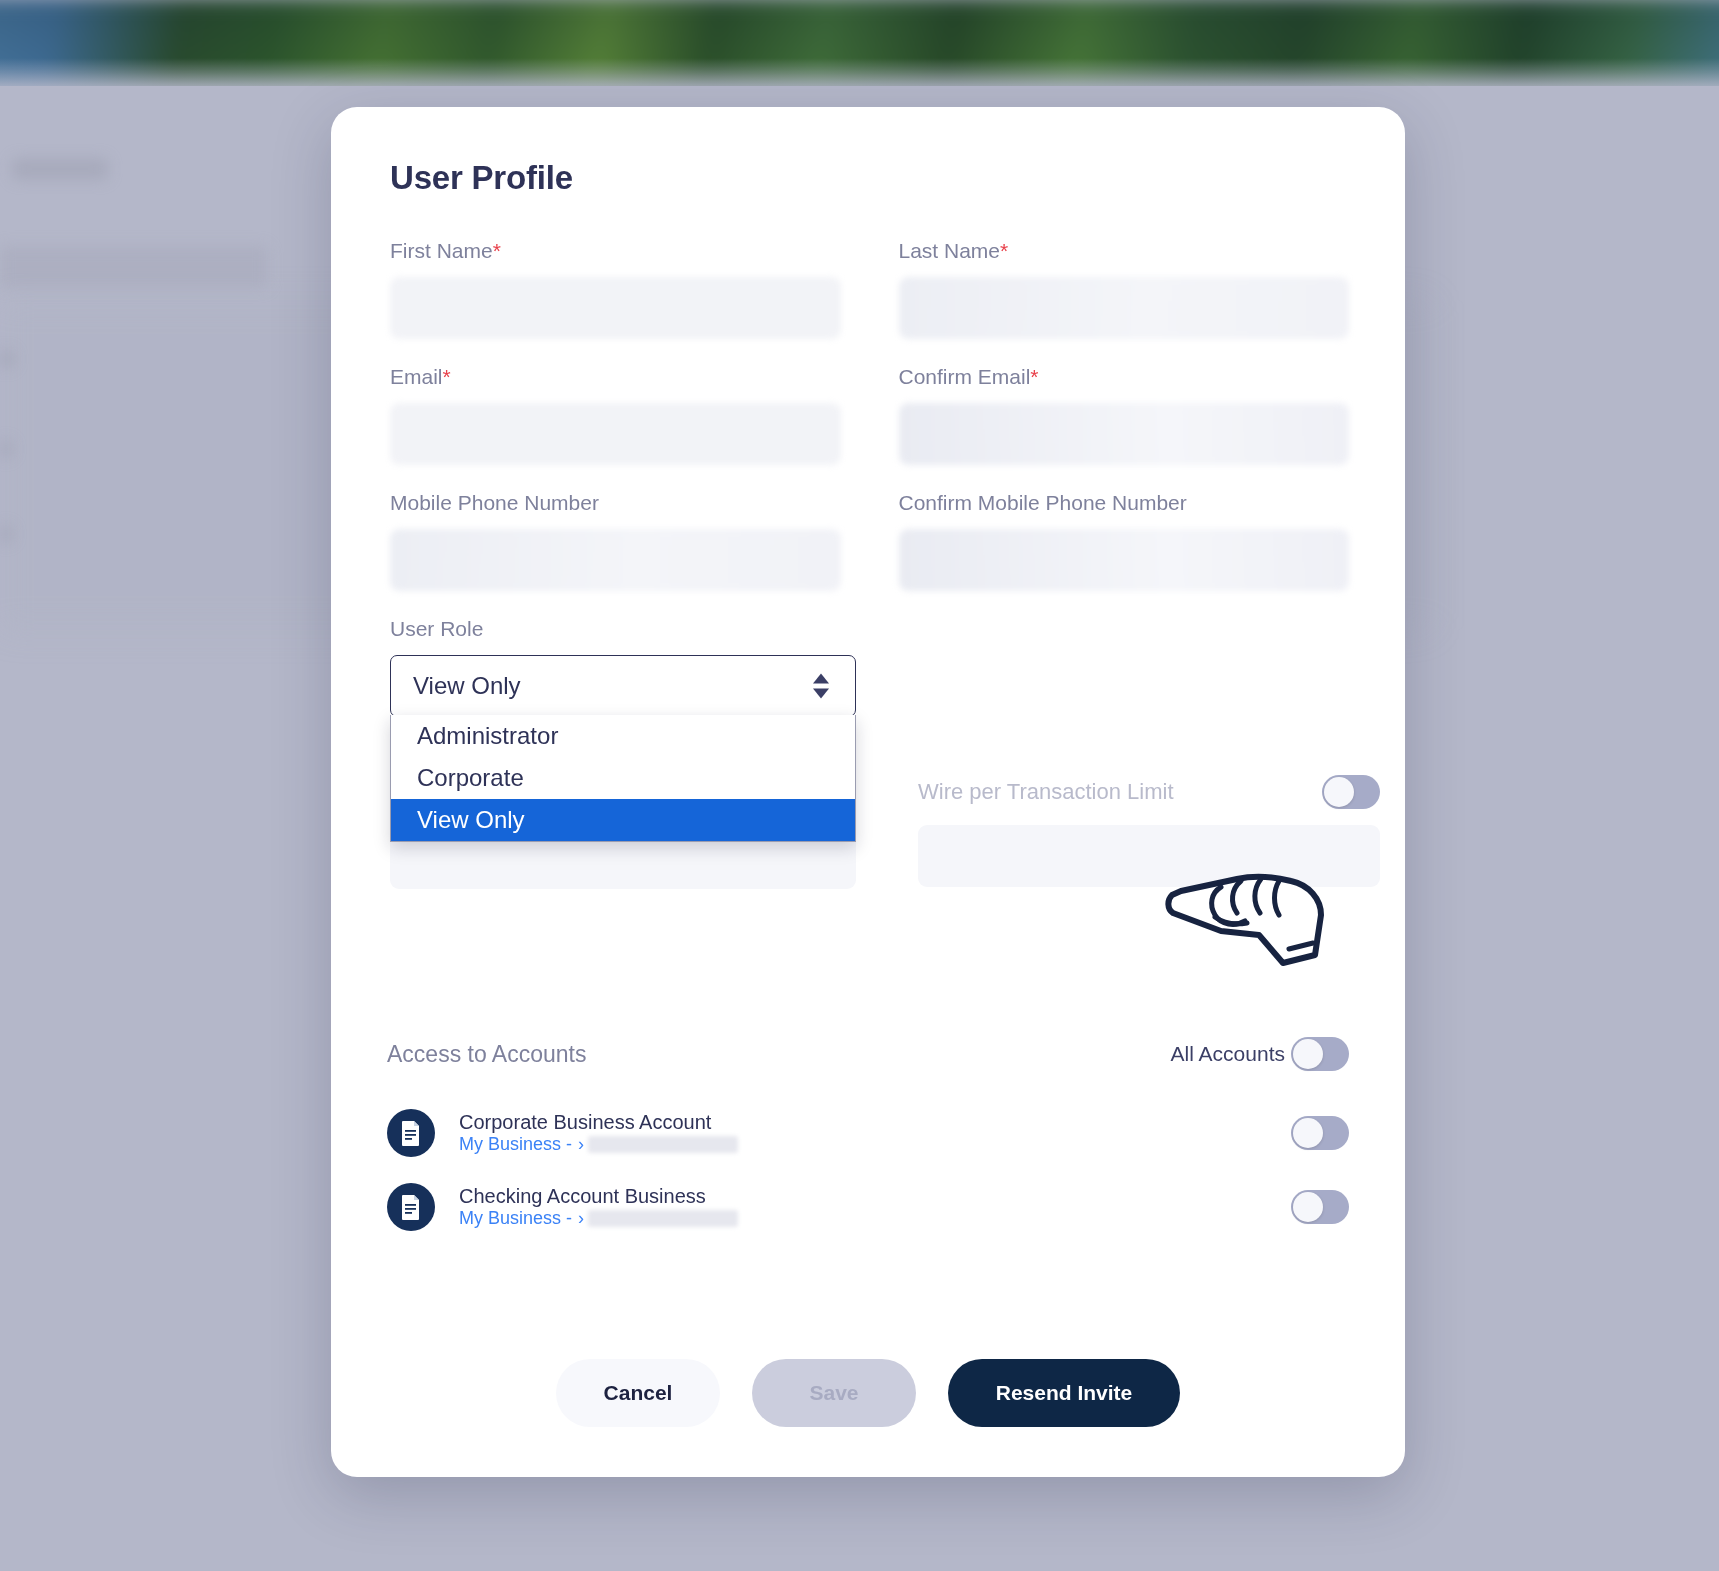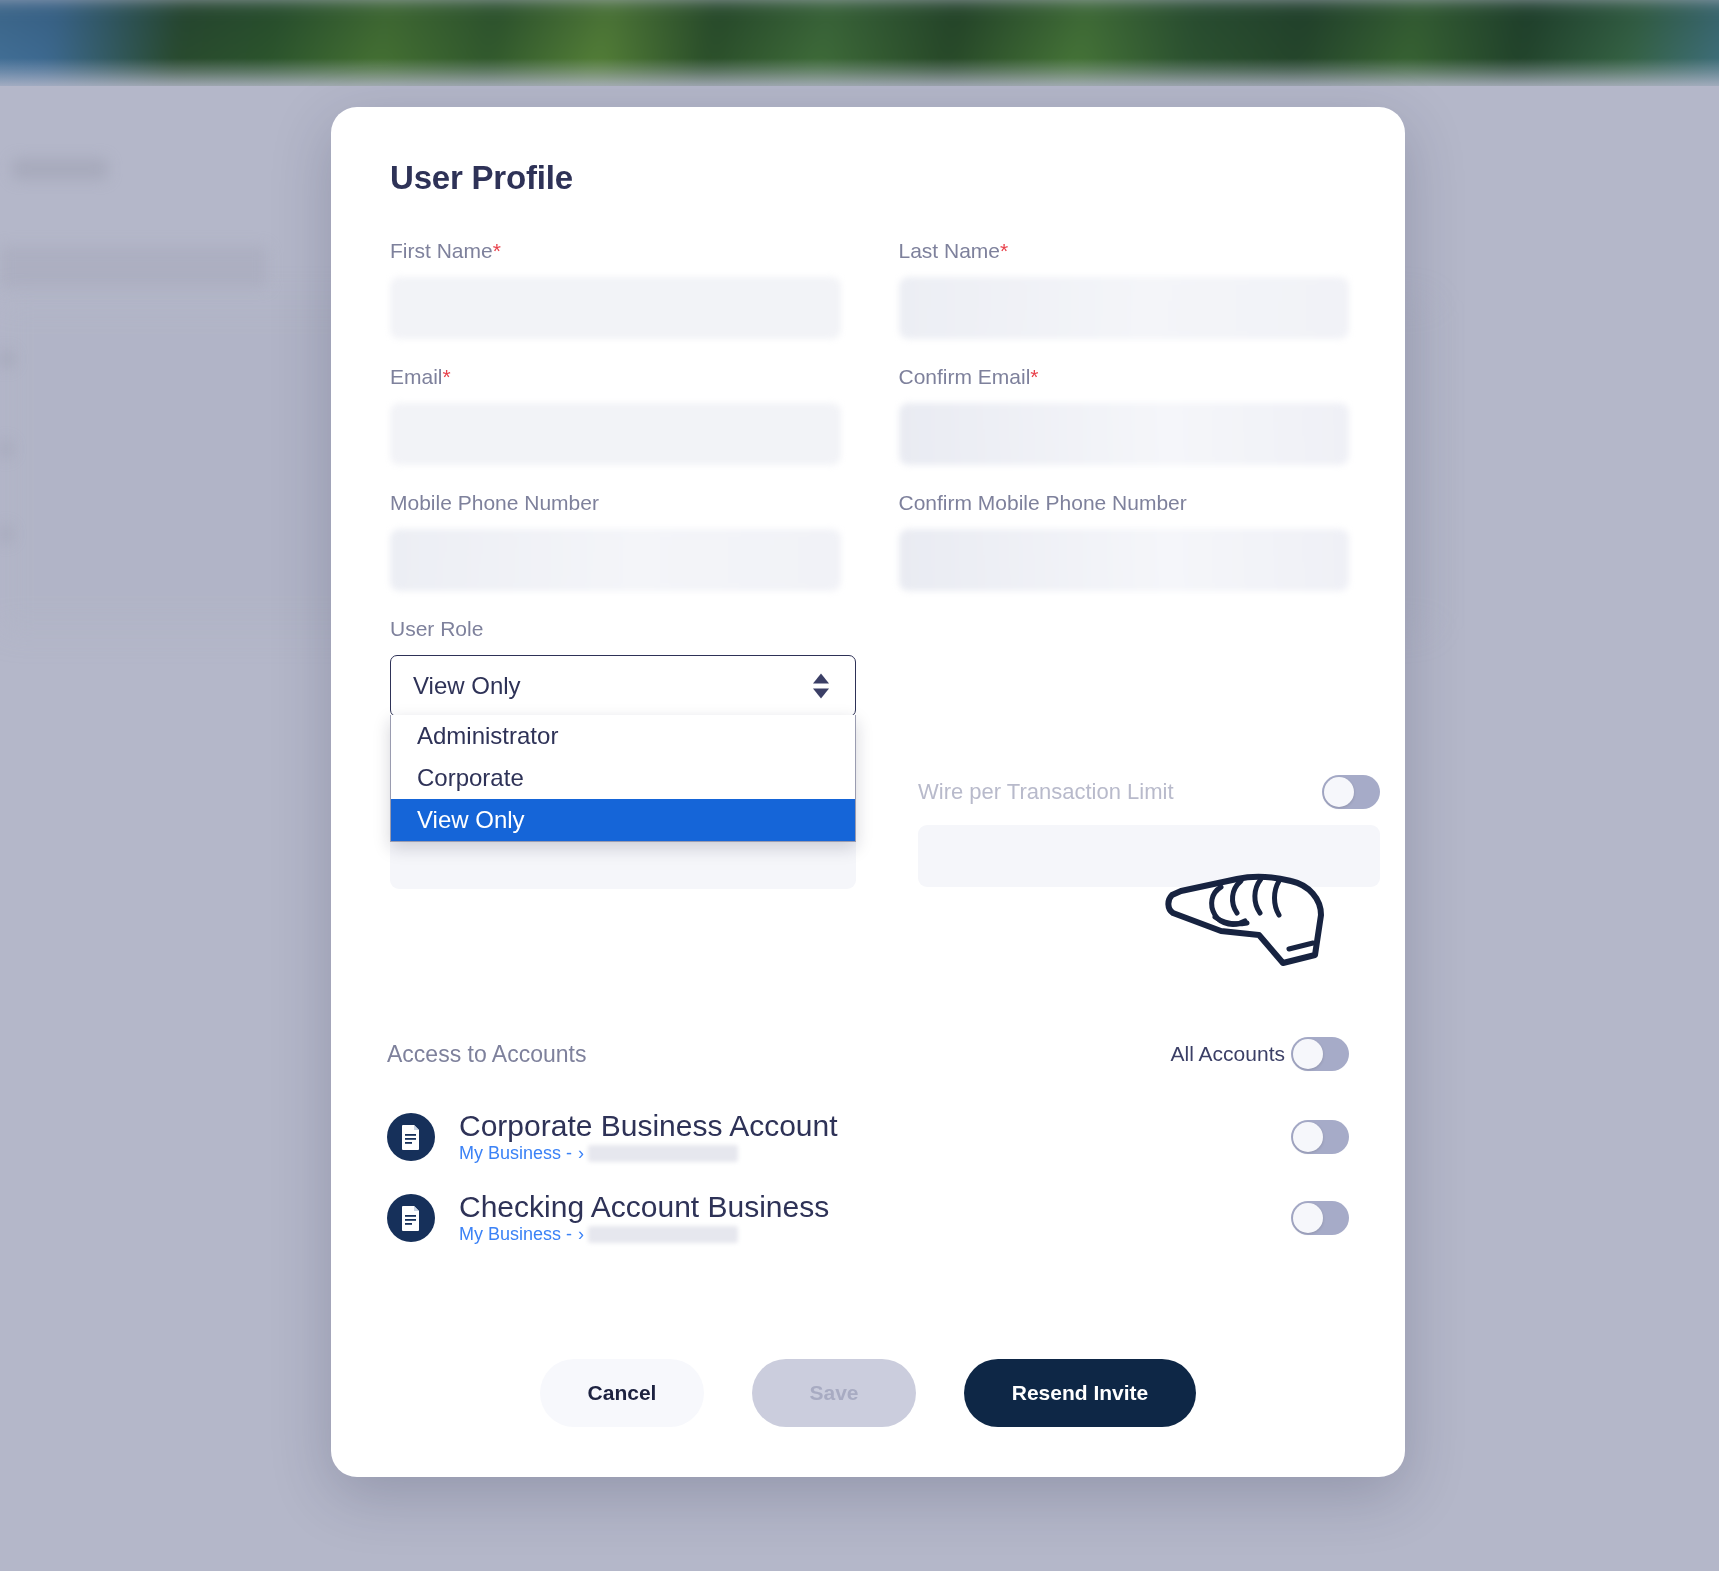--- a/index.html
+++ b/index.html
@@ -290,7 +290,7 @@
   }
   .acct-text { flex: 1; min-width: 0; }
   .acct-name {
-    font-size: 30px;
+    font-size: 20px;
     color: #2e3257;
     margin-bottom: 6px;
     margin-top: 32px;

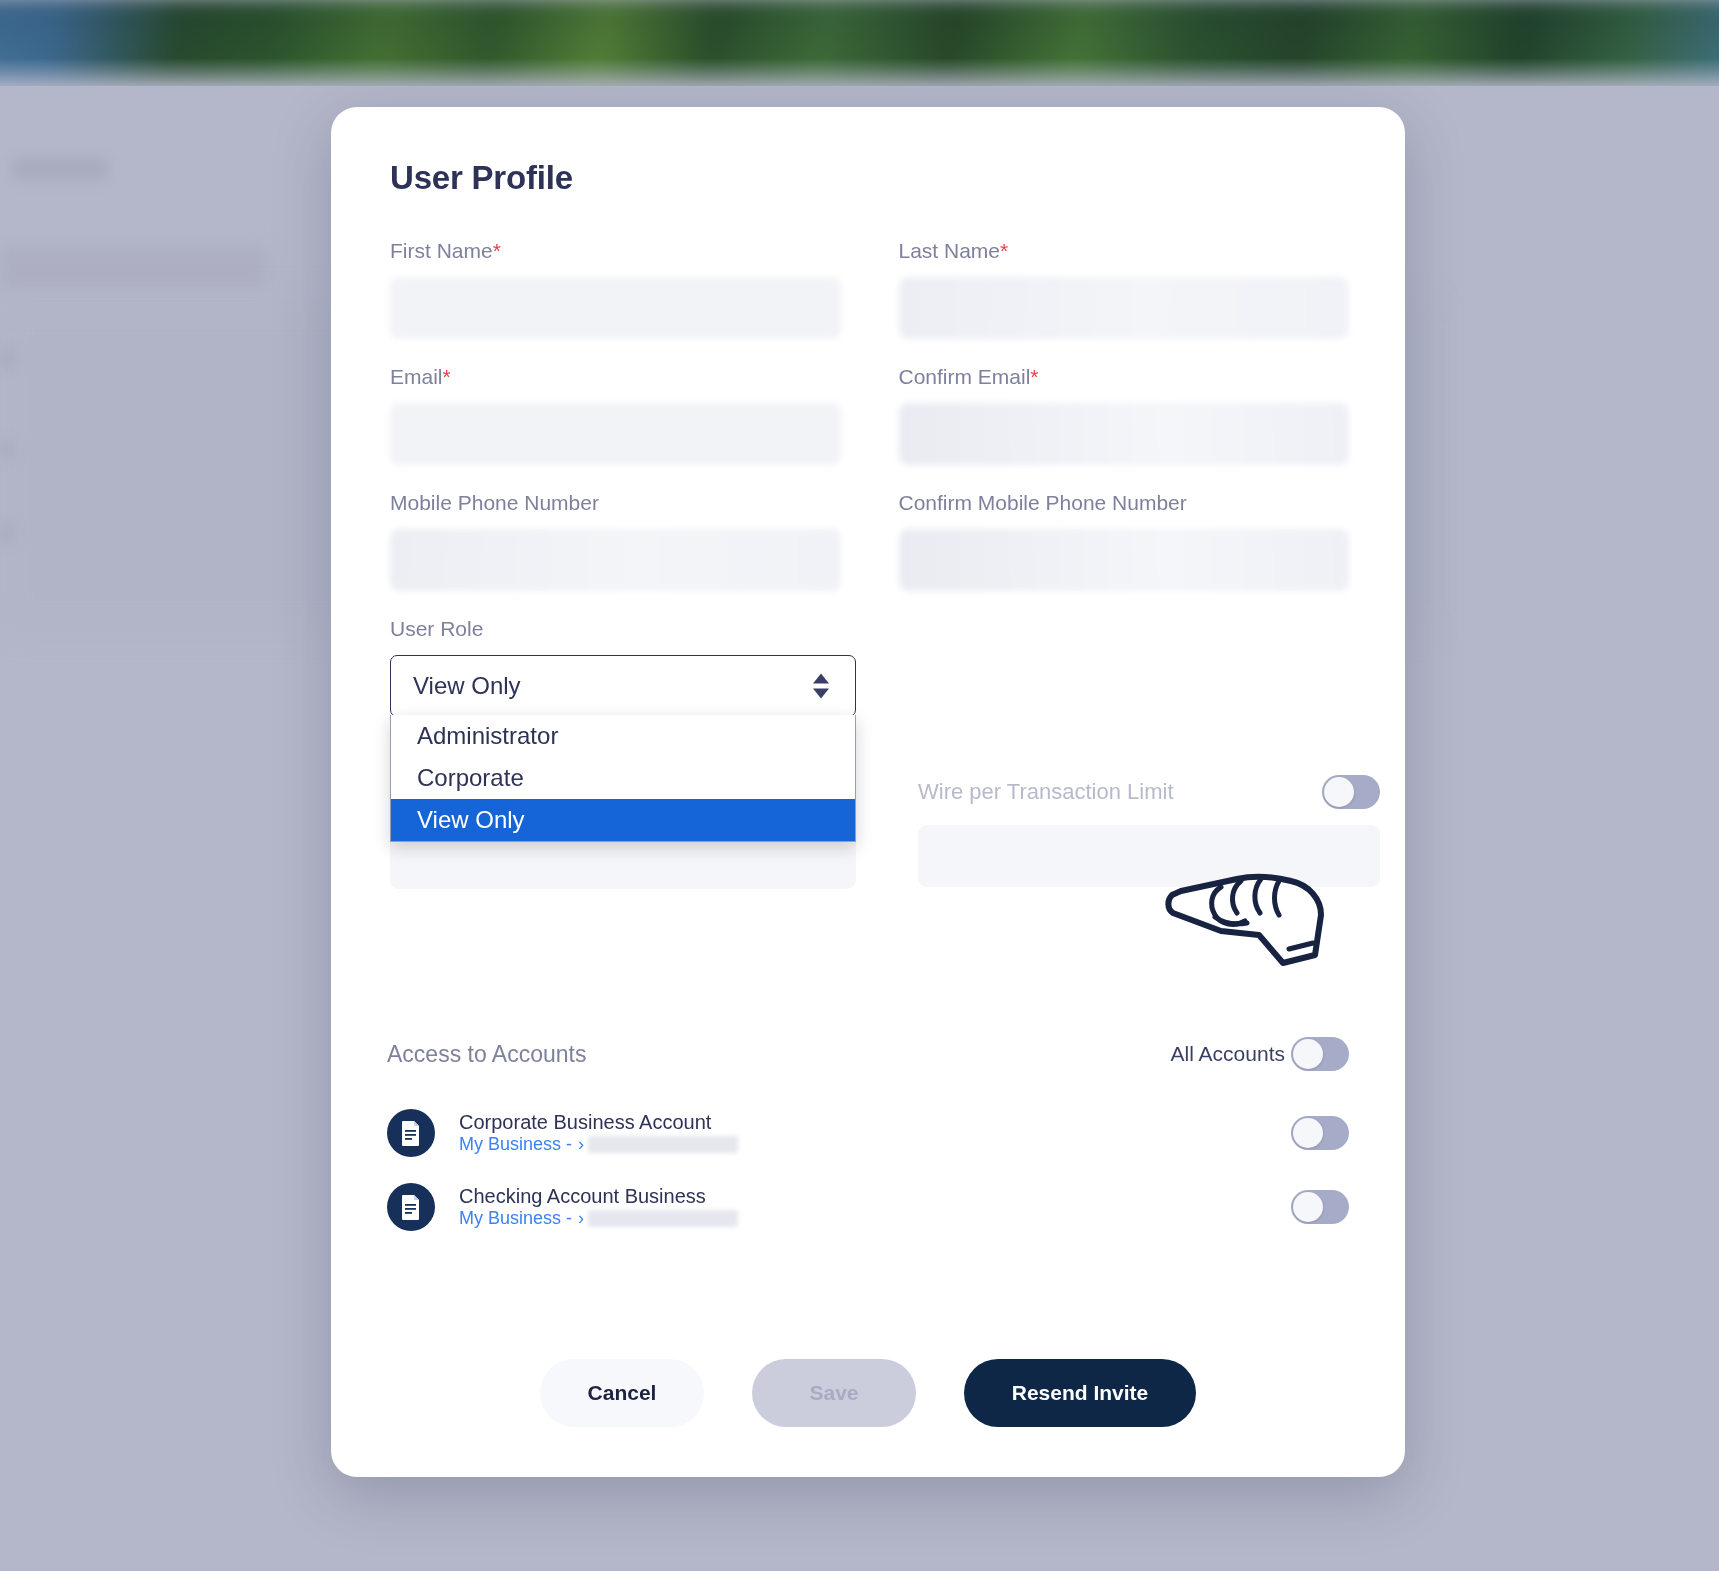--- a/index.html
+++ b/index.html
@@ -319,7 +319,7 @@
     bottom: 50px;
     display: flex;
     justify-content: center;
-    gap: 48px;
+    gap: 32px;
   }
   .btn {
     height: 68px;

